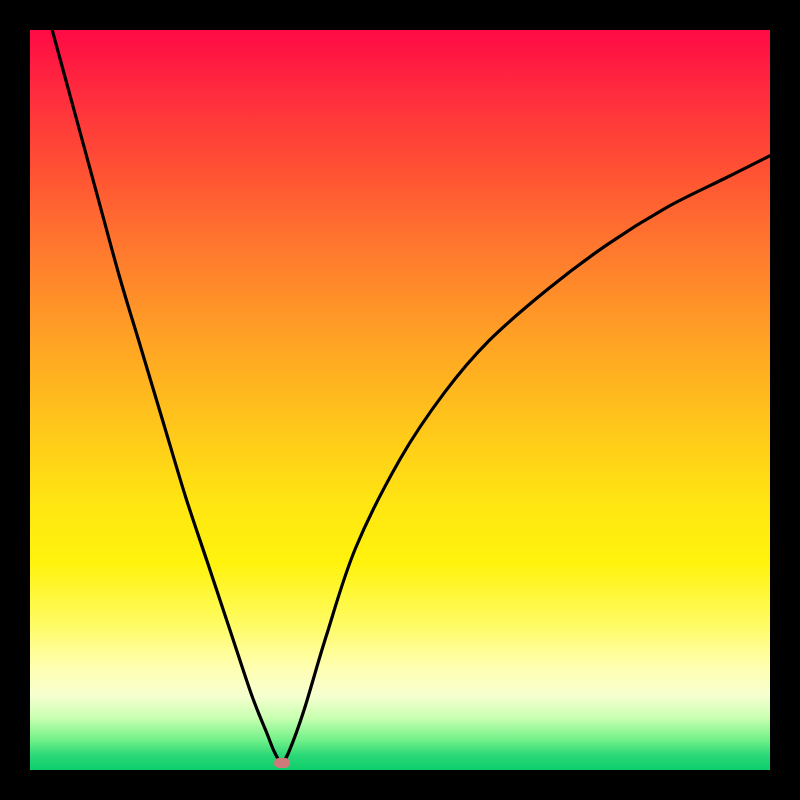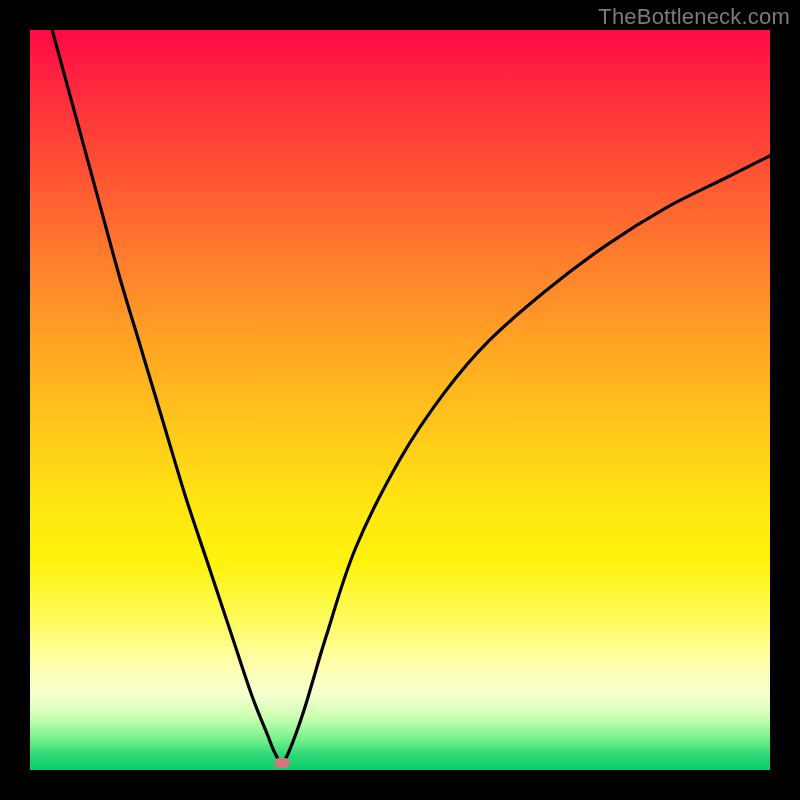--- a/index.html
+++ b/index.html
@@ -68,7 +68,6 @@
 
 <div class="frame">
 
-  <div class="watermark">TheBottleneck.com</div>
 
   <div class="plot">
     <svg class="curve" viewBox="0 0 740 740" preserveAspectRatio="none">

